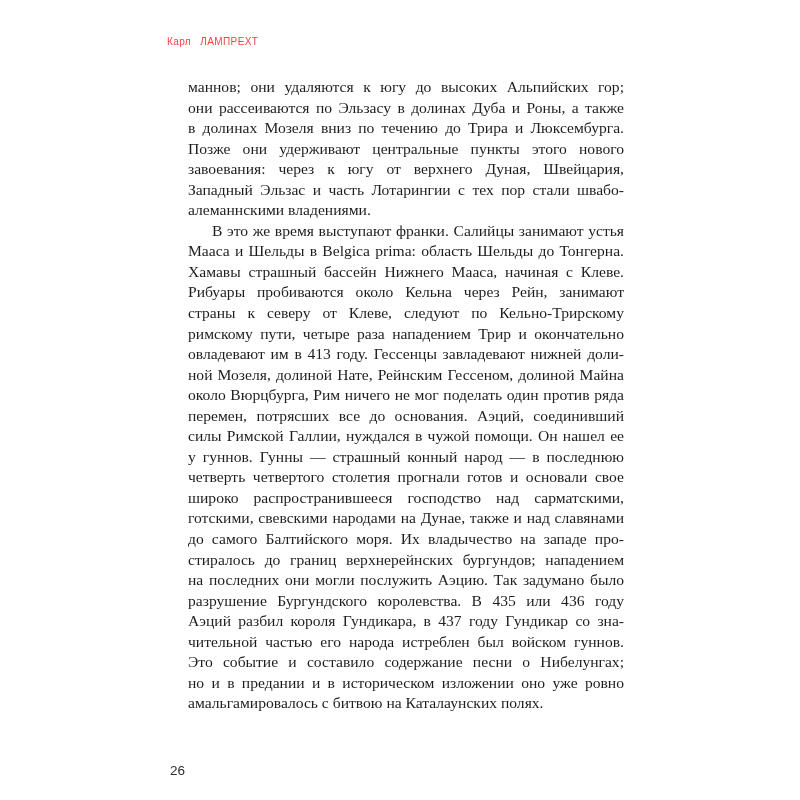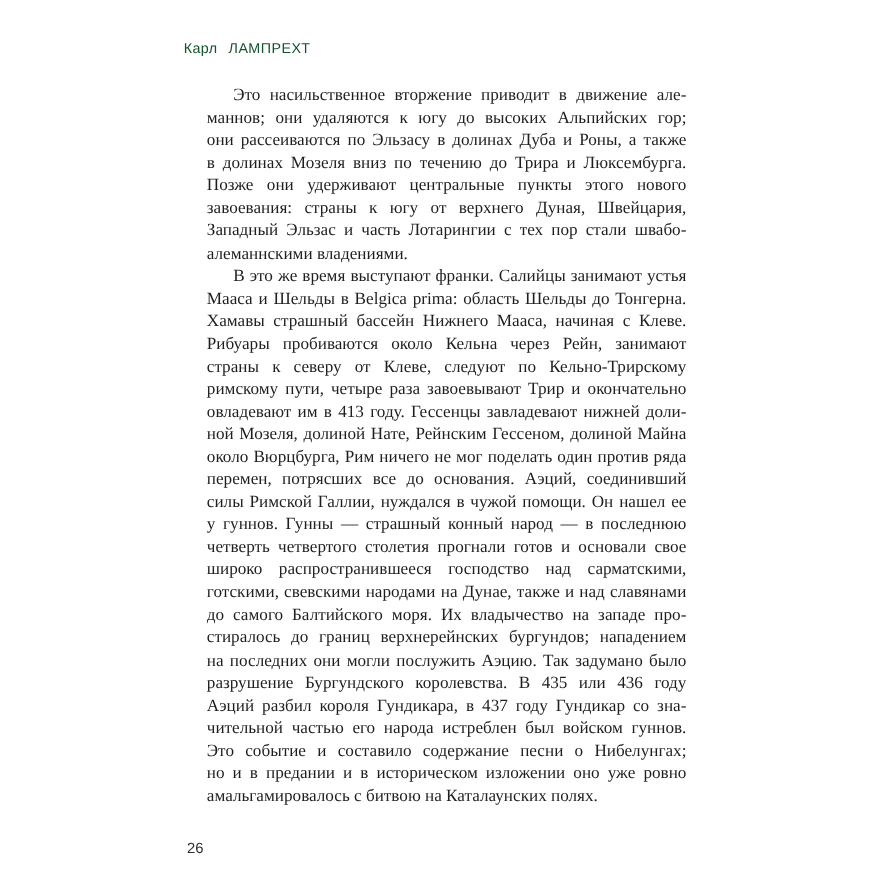--- a/index.html
+++ b/index.html
@@ -20,8 +20,8 @@
     left: 167px;
     top: 36px;
     font-family: "Liberation Sans", sans-serif;
-    font-size: 13px;
-    color: #14532d;
+    font-size: 10px;
+    color: #ef4444;
     letter-spacing: 0.4px;
     word-spacing: 6px;
     white-space: nowrap;

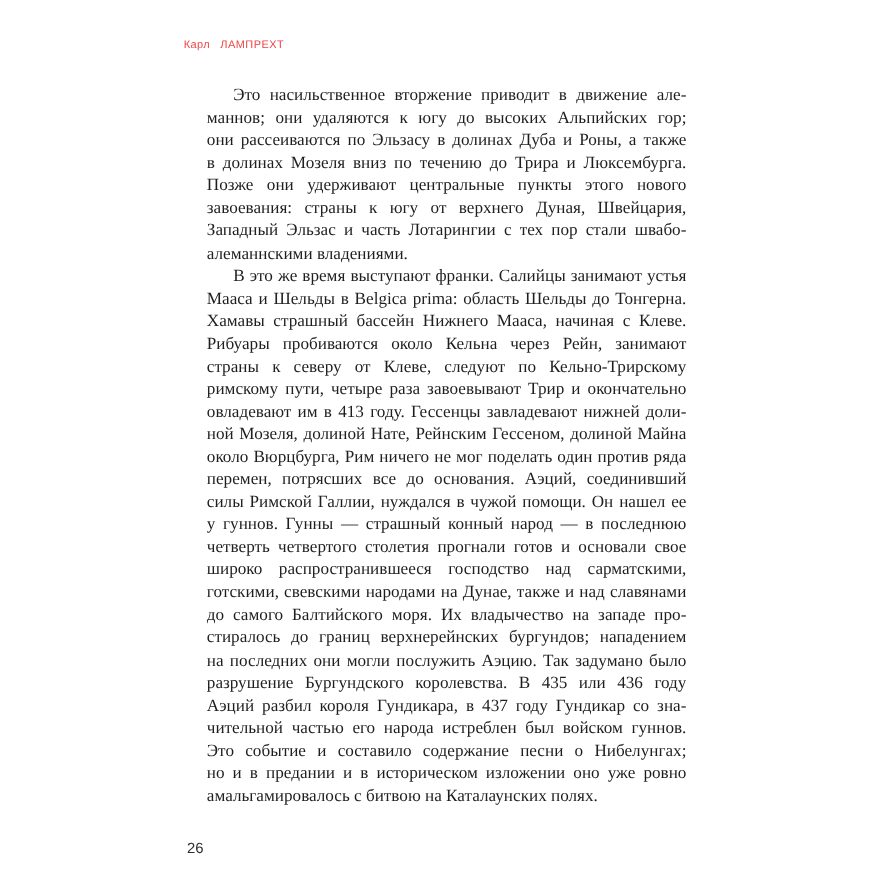--- a/index.html
+++ b/index.html
@@ -61,7 +61,6 @@
 
   <div class="text-block" id="text-block">
       <div class="para">
-        <div class="line first">Это насильственное вторжение приводит в движение але-</div>
         <div class="line">маннов; они удаляются к югу до высоких Альпийских гор;</div>
         <div class="line">они рассеиваются по Эльзасу в долинах Дуба и Роны, а также</div>
         <div class="line">в долинах Мозеля вниз по течению до Трира и Люксембурга.</div>

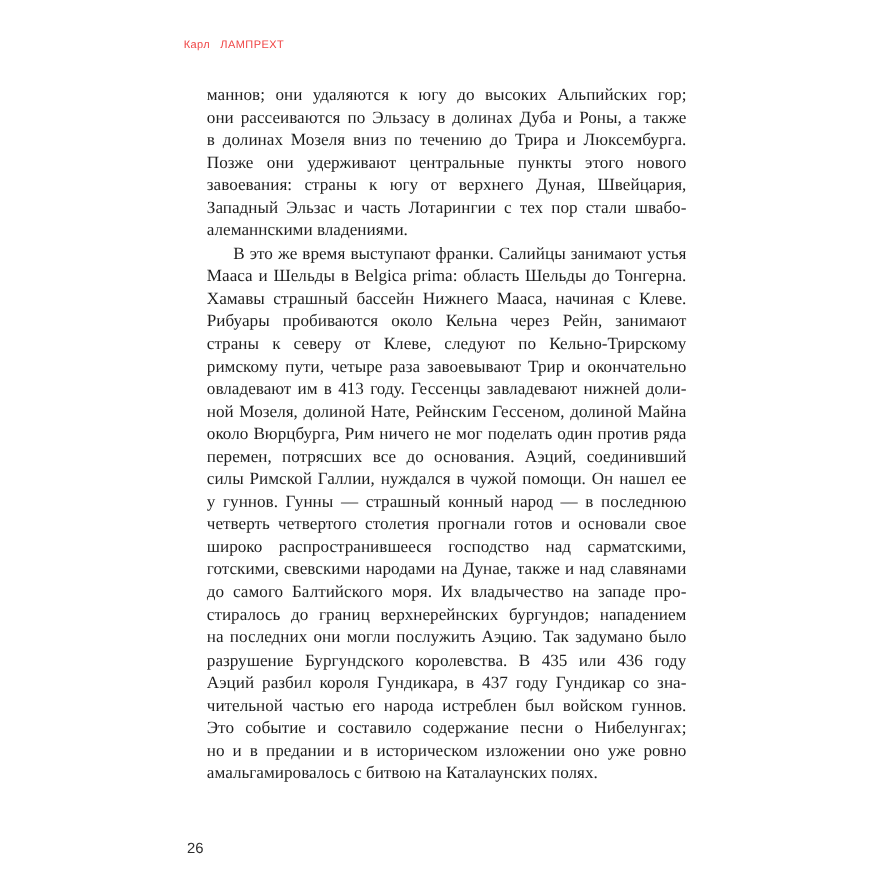--- a/index.html
+++ b/index.html
@@ -65,7 +65,7 @@
         <div class="line">они рассеиваются по Эльзасу в долинах Дуба и Роны, а также</div>
         <div class="line">в долинах Мозеля вниз по течению до Трира и Люксембурга.</div>
         <div class="line">Позже они удерживают центральные пункты этого нового</div>
-        <div class="line">завоевания: страны к югу от верхнего Дуная, Швейцария,</div>
+        <div class="line">завоевания: через к югу от верхнего Дуная, Швейцария,</div>
         <div class="line">Западный Эльзас и часть Лотарингии с тех пор стали швабо-</div>
         <div class="line last">алеманнскими владениями.</div>
       </div>

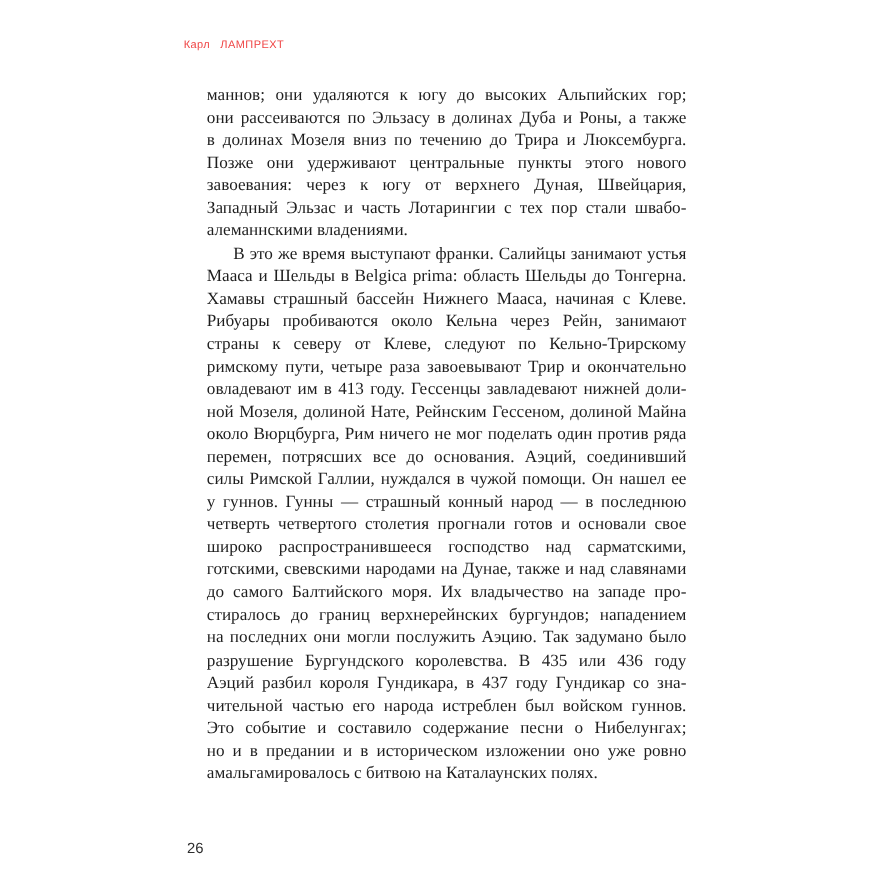--- a/index.html
+++ b/index.html
@@ -75,7 +75,7 @@
         <div class="line">Хамавы страшный бассейн Нижнего Мааса, начиная с Клеве.</div>
         <div class="line">Рибуары пробиваются около Кельна через Рейн, занимают</div>
         <div class="line">страны к северу от Клеве, следуют по Кельно-Трирскому</div>
-        <div class="line">римскому пути, четыре раза завоевывают Трир и окончательно</div>
+        <div class="line">римскому пути, четыре раза нападением Трир и окончательно</div>
         <div class="line">овладевают им в 413 году. Гессенцы завладевают нижней доли-</div>
         <div class="line">ной Мозеля, долиной Нате, Рейнским Гессеном, долиной Майна</div>
         <div class="line">около Вюрцбурга, Рим ничего не мог поделать один против ряда</div>

